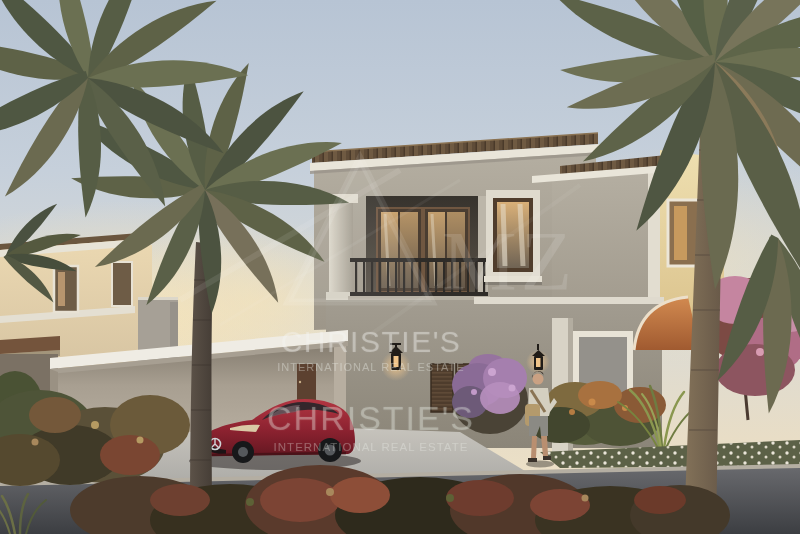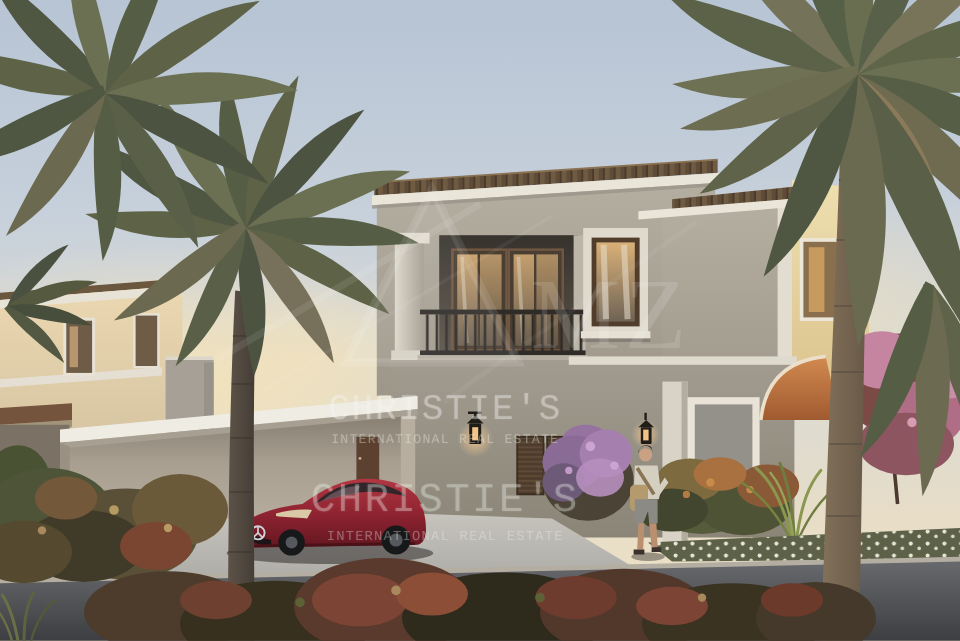--- a/index.html
+++ b/index.html
@@ -7,7 +7,7 @@
          font-family:"Liberation Sans",sans-serif;}
   .stage svg.art{position:absolute;left:0;top:0;width:800px;height:534px;display:block;}
   .wm{position:absolute;left:0;width:742px;text-align:center;pointer-events:none;
-      font-family:Liberation Mono, monospace;}
+      font-family:Liberation Sans, sans-serif;}
   .wm .l1{display:block;line-height:1;text-shadow:0 0 2px rgba(255,255,255,.14);}
   .wm .l2{display:block;line-height:1;margin-top:5px;text-shadow:0 0 1px rgba(255,255,255,.12);}
   .wm1{top:327px;}

